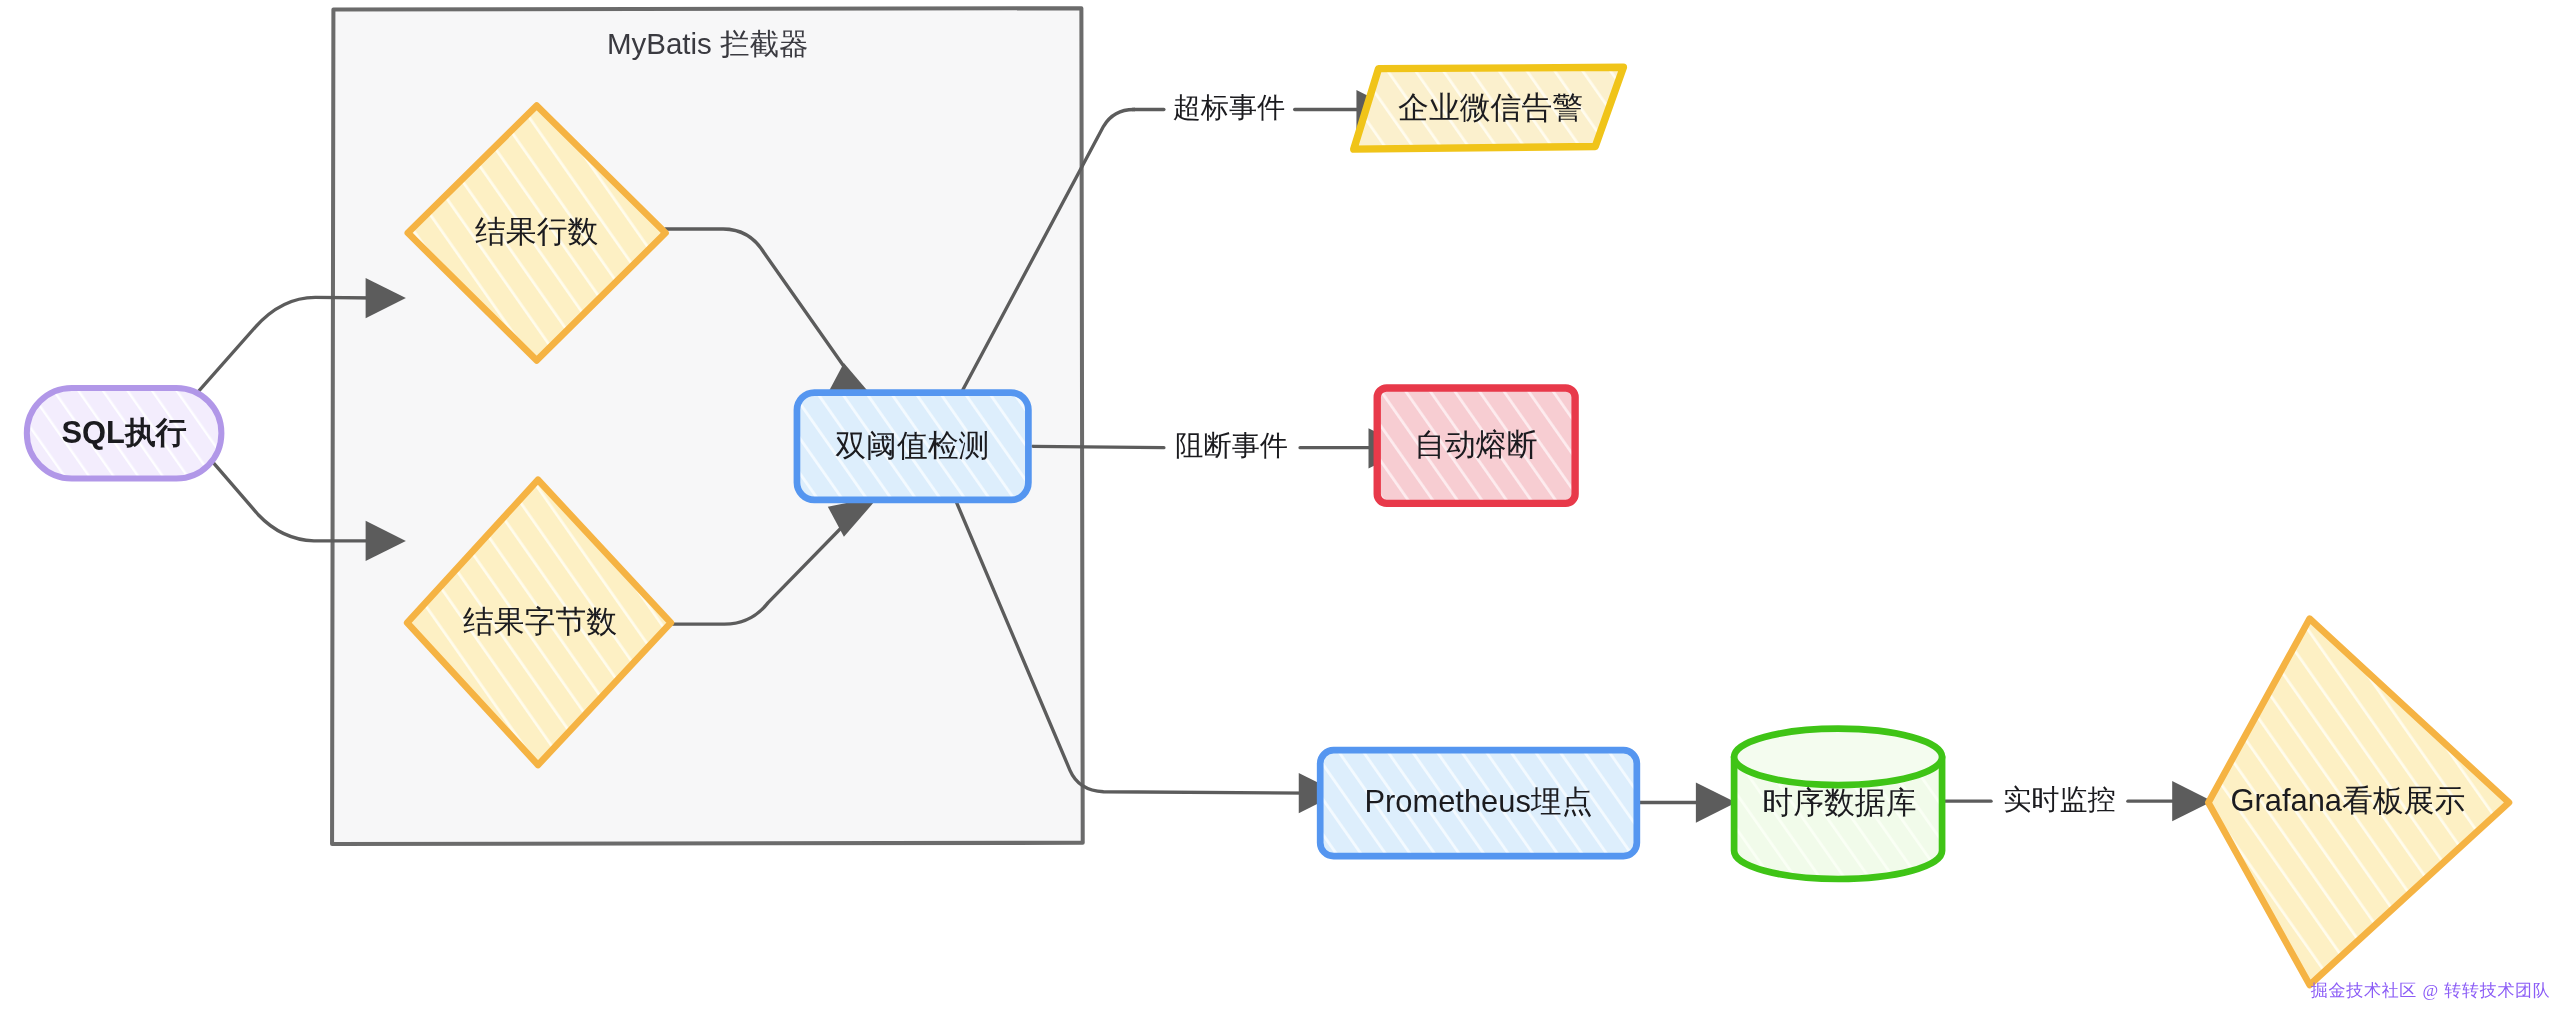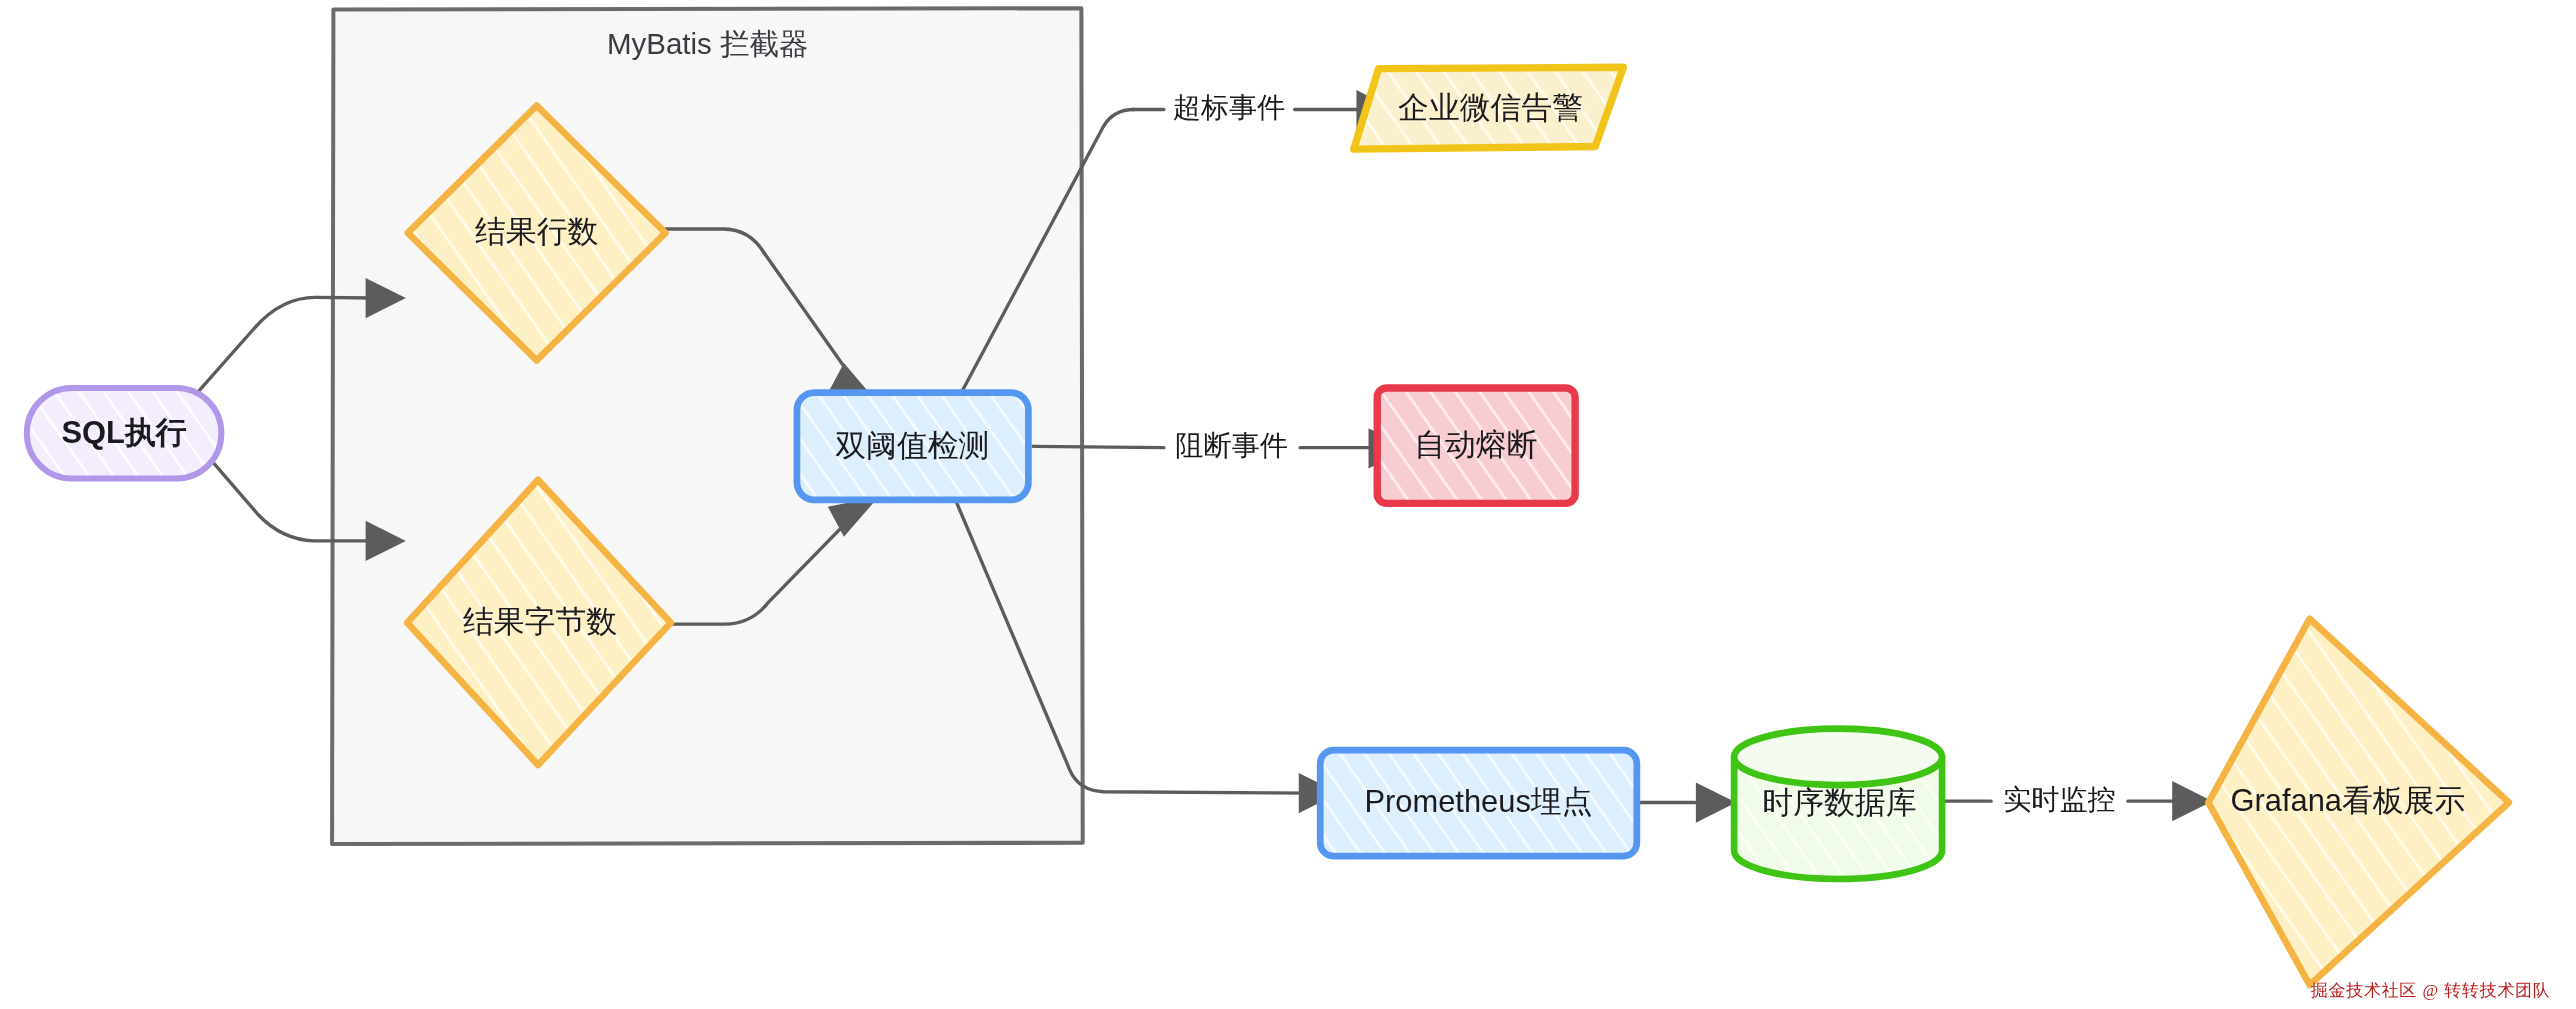--- a/index.html
+++ b/index.html
@@ -67,7 +67,7 @@
     bottom: 8px;
     font-family: "Liberation Sans", "DejaVu Sans", sans-serif;
     font-size: 17px;
-    color: #b91c1c;
+    color: #8b5cf6;
     letter-spacing: 0.7px;
     white-space: nowrap;
     user-select: none;

